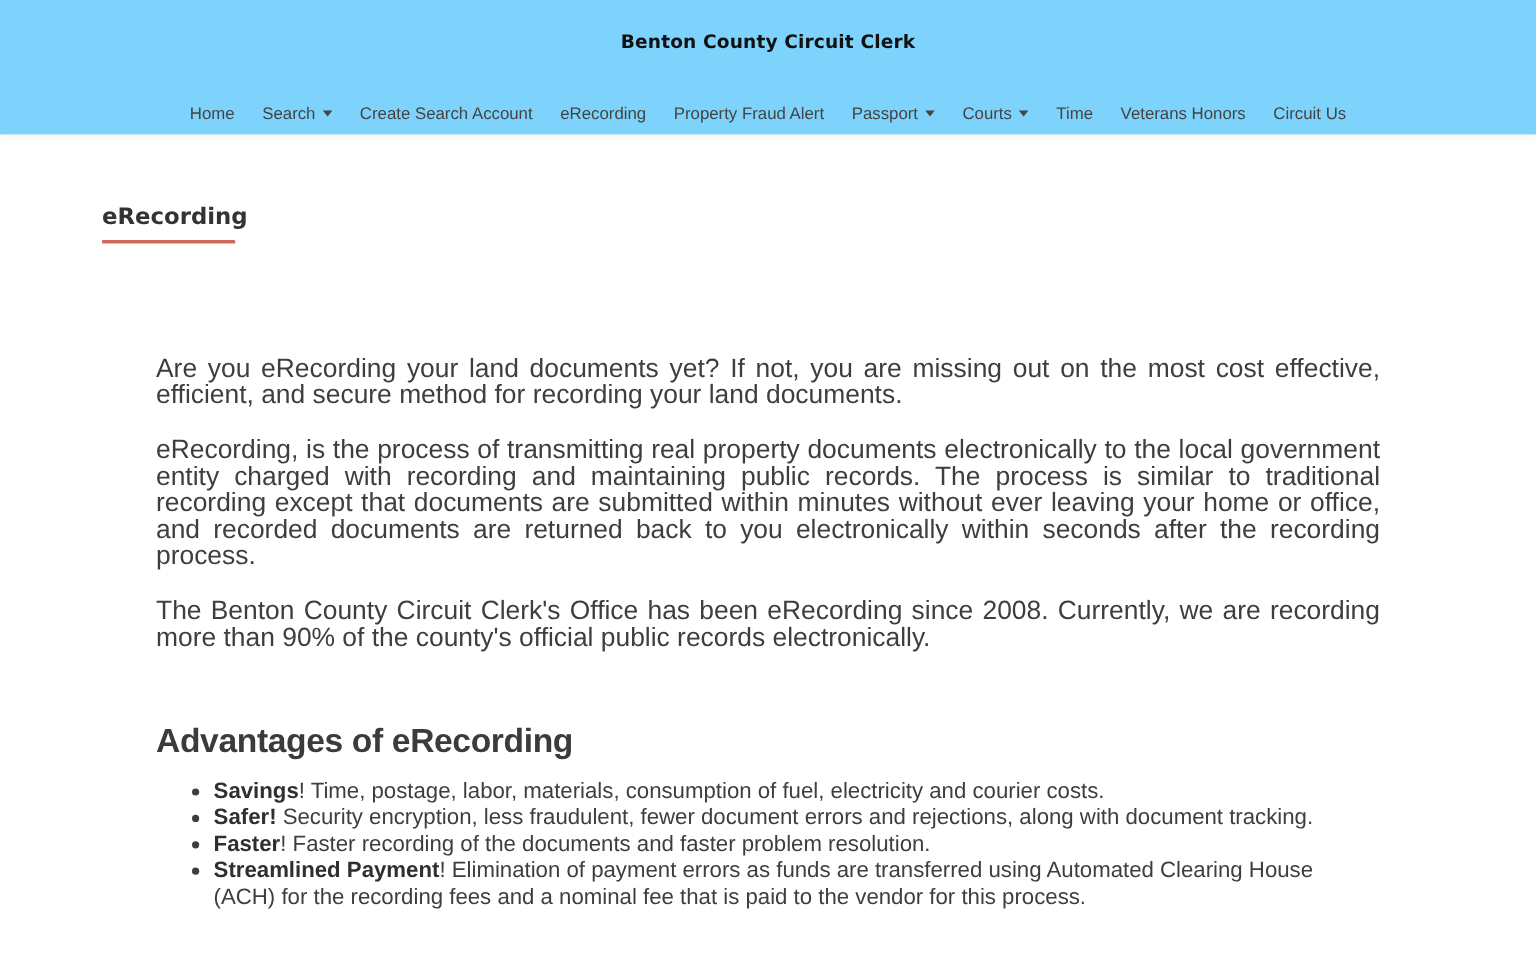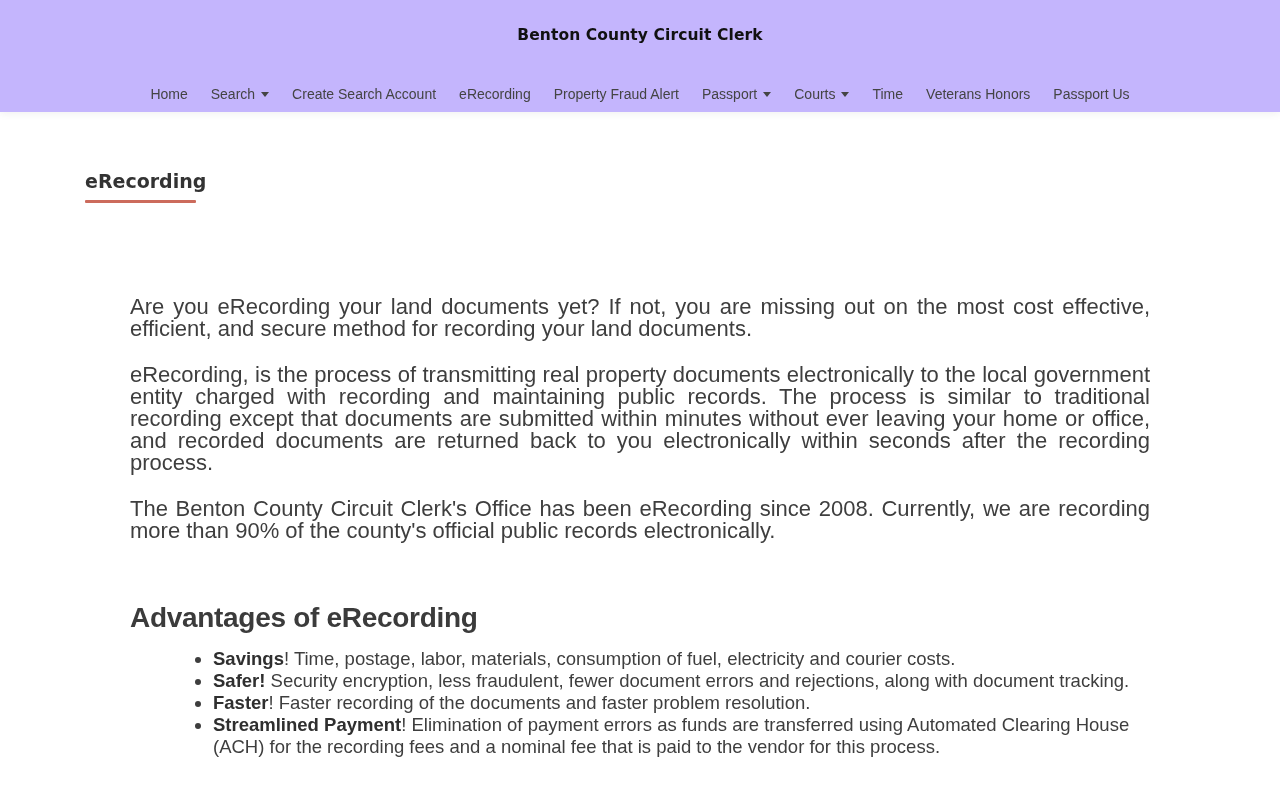--- a/index.html
+++ b/index.html
@@ -7,7 +7,7 @@
   body { font-family: "Liberation Sans", sans-serif; color: #3a3a3a; }
 
   .site-header {
-    position: relative; height: 112px; background: #c4b5fd;
+    position: relative; height: 112px; background: #7dd3fc;
     box-shadow: 0 2px 8px rgba(0,0,0,0.06);
     z-index: 2;
   }

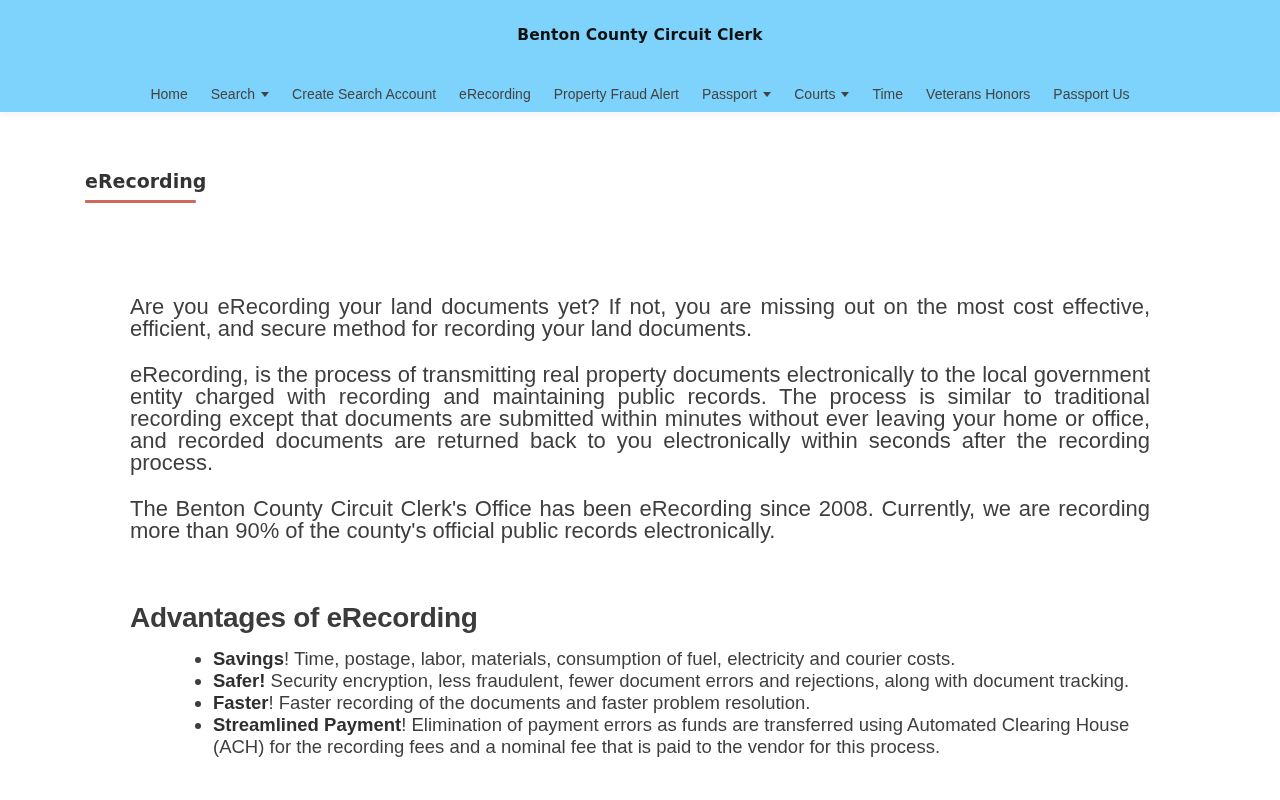--- a/index.html
+++ b/index.html
@@ -89,7 +89,7 @@
         <span>Veterans Honors</span>
       </a>
     <a class="nav-item">
-        <span>Passport Us</span>
+        <span>Circuit Us</span>
       </a>
   </nav>
 </header>

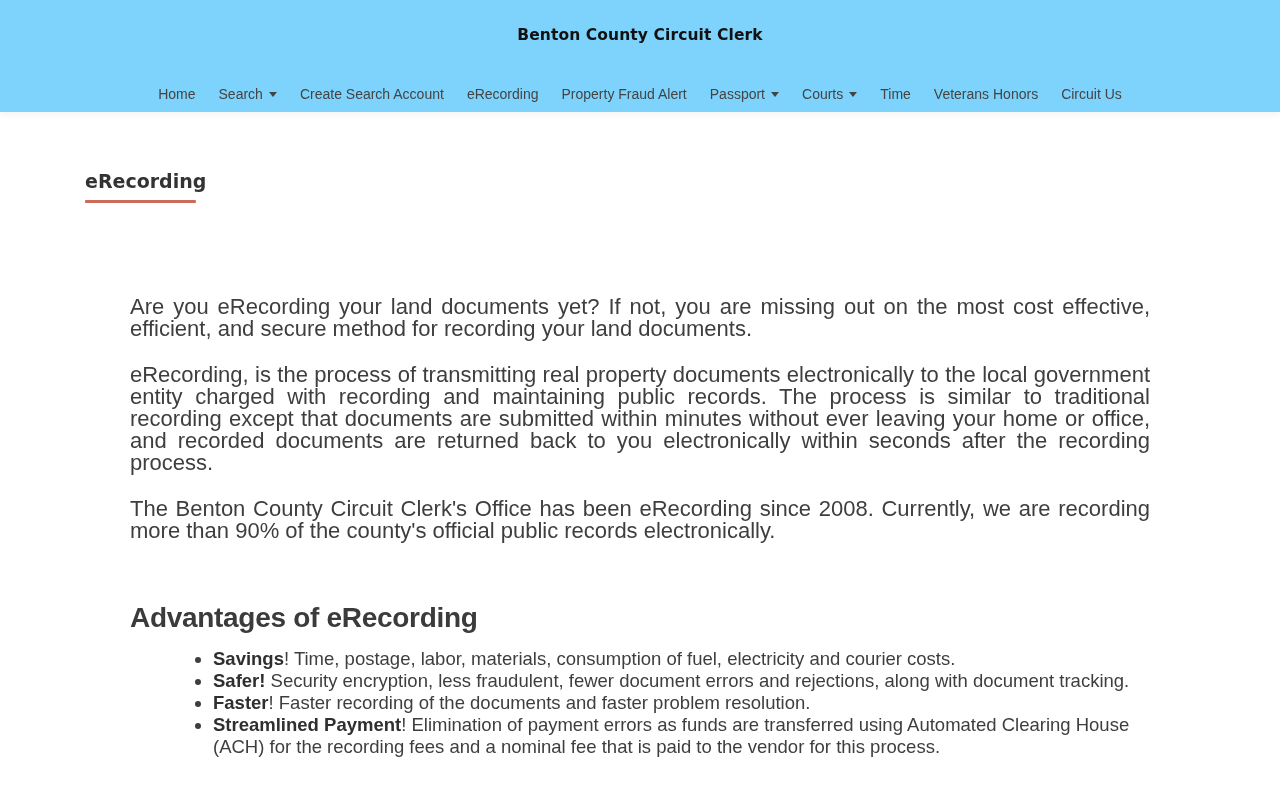--- a/index.html
+++ b/index.html
@@ -49,7 +49,7 @@
     font-size: 22px; line-height: 22px; color: #3e3e3e; text-align: justify;
   }
   ul.adv { margin-left: 48px; list-style: disc; }
-  ul.adv li { font-size: 18.5px; line-height: 22px; color: #3e3e3e; margin-left: 35px; }
+  ul.adv li { font-size: 18.5px; line-height: 22px; color: #3e3e3e; }
   ul.adv li b { color: #2f2f2f; }
 </style>
 </head>

